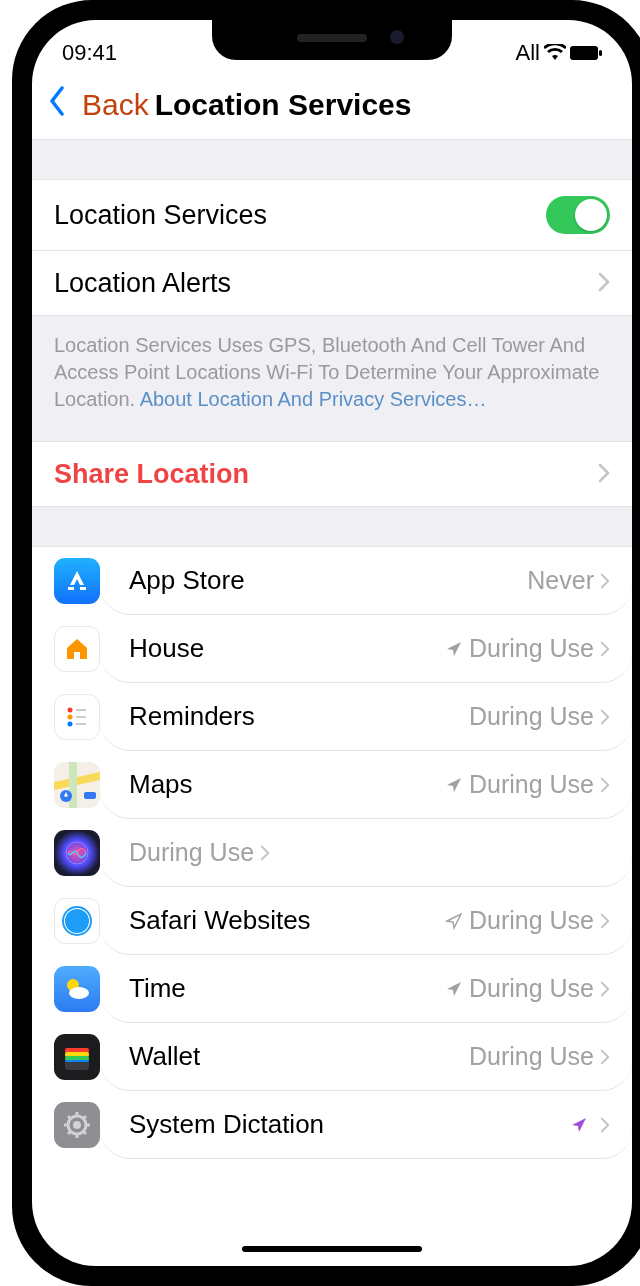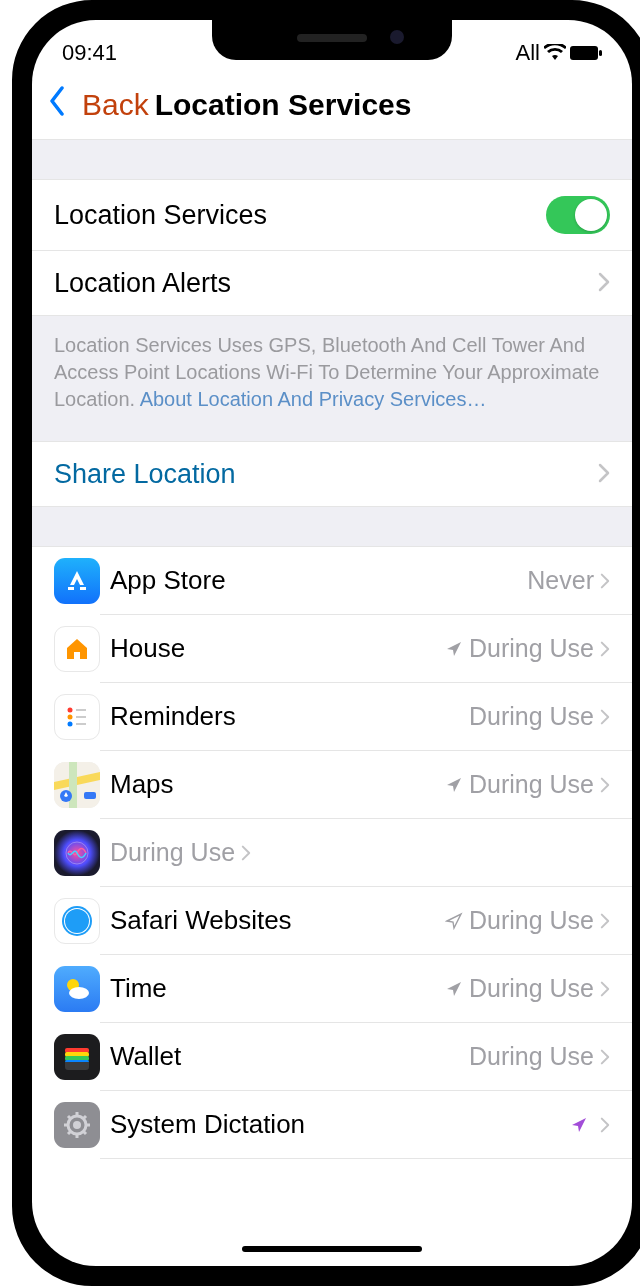--- a/index.html
+++ b/index.html
@@ -123,7 +123,7 @@
   font-weight: 400;
   color: #000;
 }
-.cell-label.gray { color: #0369a1; font-weight: 400; }
+.cell-label.gray { color: #ef4444; font-weight: 700; }
 .chev {
   color: #c4c4c6;
   font-size: 28px;

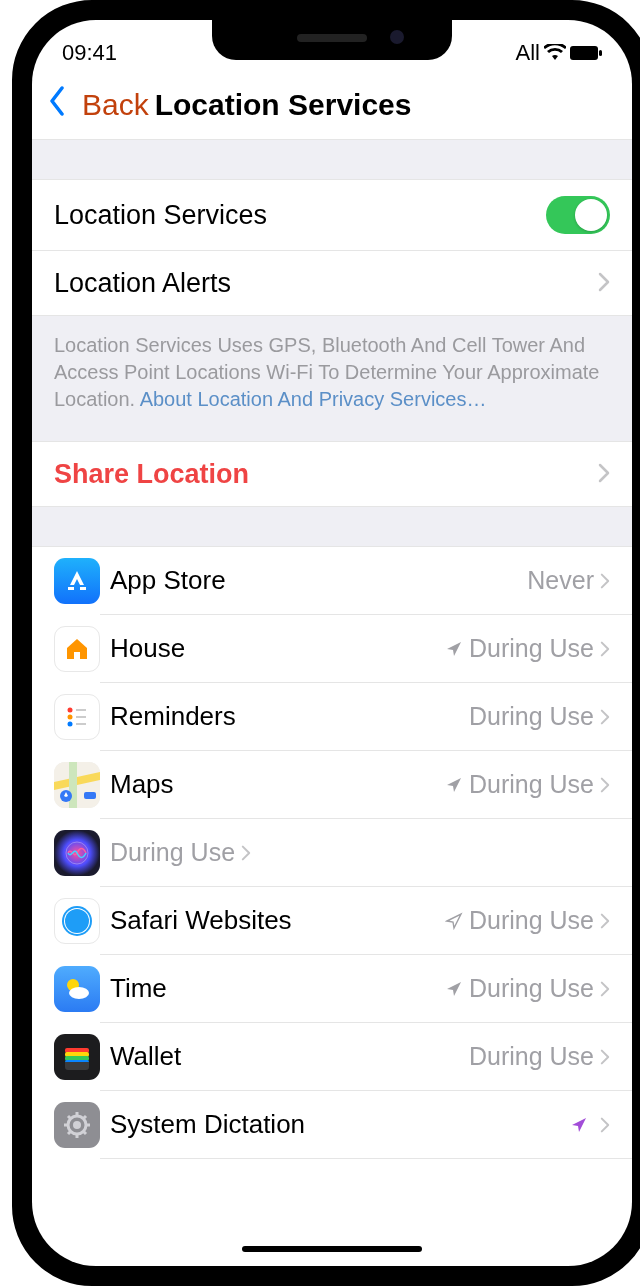--- a/index.html
+++ b/index.html
@@ -178,9 +178,10 @@
   flex: 1;
   display: flex;
   align-items: center;
-  padding: 14px 22px 14px 10px;
+  padding: 14px 22px 14px 29px;
   border-bottom: 1px solid #e5e5e5;
   min-height: 68px;
+  border-radius: 30px;
 }
 .app-name {
   flex: 1;

